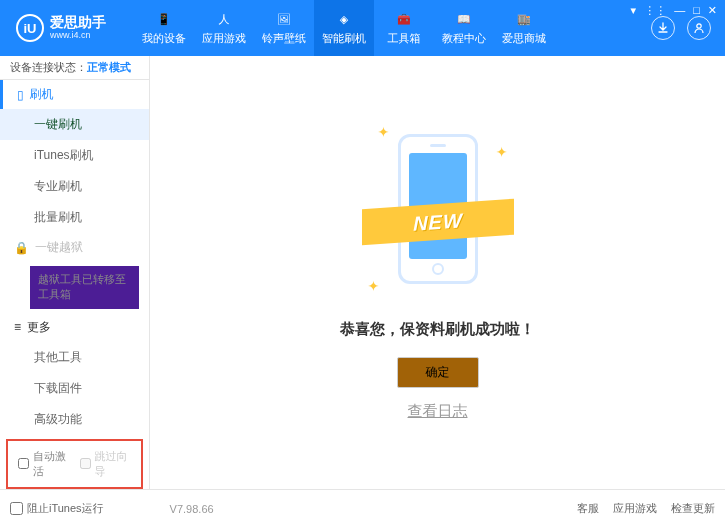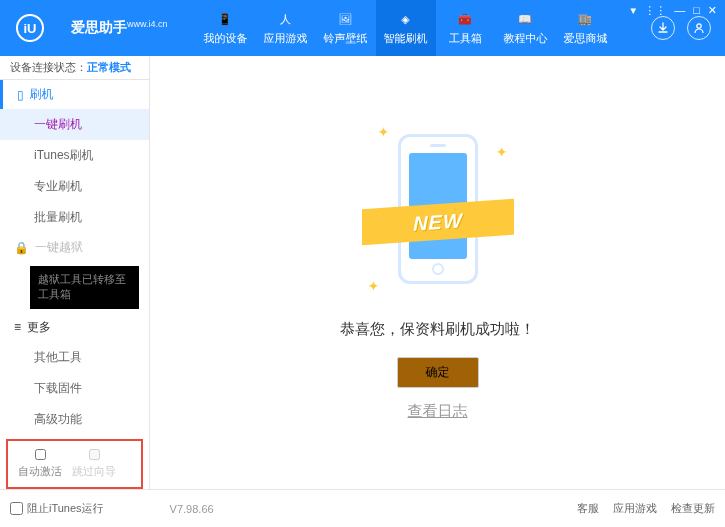--- a/index.html
+++ b/index.html
@@ -7,7 +7,7 @@
 
 
 .header { background: #1e88ff; height: 56px; display: flex; align-items: center; padding: 0 8px; color: #fff; }
-.logo-block { display: flex; align-items: center; gap: 14px; padding: 0 8px; }
+.logo-block { display: flex; align-items: center; gap: 6px; padding: 0 8px; }
 .logo-circle { width: 28px; height: 28px; border: 2px solid #fff; border-radius: 50%; display: flex; align-items: center; justify-content: center; font-weight: bold; font-size: 13px; }
 .logo-text { display: flex; flex-direction: row; line-height: 1.1; margin-left: 13px; }
 .logo-main { font-size: 14px; font-weight: bold; }

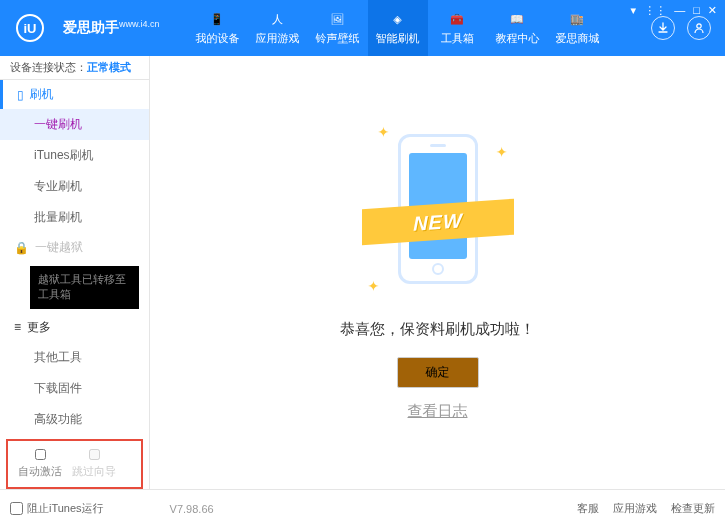--- a/index.html
+++ b/index.html
@@ -9,7 +9,7 @@
 .header { background: #1e88ff; height: 56px; display: flex; align-items: center; padding: 0 8px; color: #fff; }
 .logo-block { display: flex; align-items: center; gap: 6px; padding: 0 8px; }
 .logo-circle { width: 28px; height: 28px; border: 2px solid #fff; border-radius: 50%; display: flex; align-items: center; justify-content: center; font-weight: bold; font-size: 13px; }
-.logo-text { display: flex; flex-direction: row; line-height: 1.1; margin-left: 13px; }
+.logo-text { display: flex; flex-direction: column; line-height: 1.1; }
 .logo-main { font-size: 14px; font-weight: bold; }
 .logo-sub { font-size: 9px; opacity: 0.9; }
 .nav { display: flex; margin-left: 20px; height: 100%; }

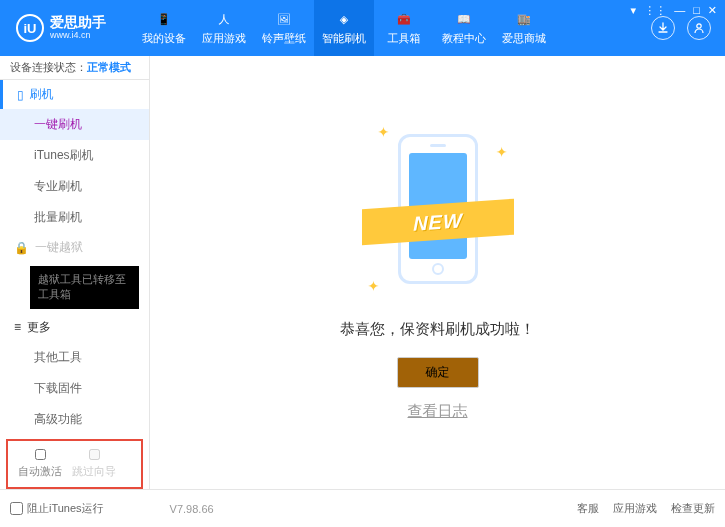--- a/index.html
+++ b/index.html
@@ -31,7 +31,7 @@
 .side-header { display: flex; align-items: center; gap: 6px; padding: 6px 14px; color: #333; font-size: 12px; }
 .side-header.active { border-left: 3px solid #1e88ff; color: #1e88ff; background: #fff; }
 .side-item { padding: 7px 14px 7px 34px; cursor: pointer; color: #666; }
-.side-item.selected { background: #e8f2ff; color: #a21caf; }
+.side-item.selected { background: #e8f2ff; color: #14532d; }
 .side-note { background: #000000; margin: 4px 10px 4px 30px; padding: 6px 8px; font-size: 11px; color: #888; line-height: 1.4; }
 .checkbox-row { padding: 8px 10px; border: 2px solid #e74c3c; margin: 4px 6px; display: flex; gap: 10px; font-size: 11px; color: #888; }
 .checkbox-row label { display: flex; align-items: center; gap: 4px; flex-direction: column; }

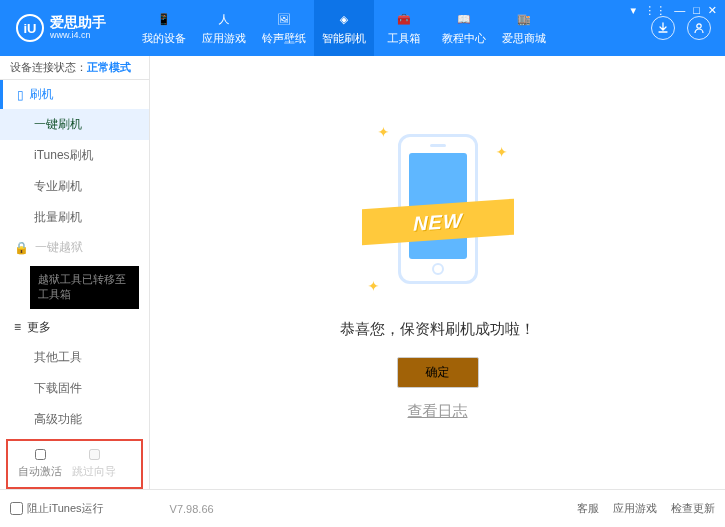--- a/index.html
+++ b/index.html
@@ -32,7 +32,7 @@
 .side-header.active { border-left: 3px solid #1e88ff; color: #1e88ff; background: #fff; }
 .side-item { padding: 7px 14px 7px 34px; cursor: pointer; color: #666; }
 .side-item.selected { background: #e8f2ff; color: #14532d; }
-.side-note { background: #000000; margin: 4px 10px 4px 30px; padding: 6px 8px; font-size: 11px; color: #888; line-height: 1.4; }
+.side-note { background: #4c1d95; margin: 4px 10px 4px 30px; padding: 6px 8px; font-size: 11px; color: #888; line-height: 1.4; }
 .checkbox-row { padding: 8px 10px; border: 2px solid #e74c3c; margin: 4px 6px; display: flex; gap: 10px; font-size: 11px; color: #888; }
 .checkbox-row label { display: flex; align-items: center; gap: 4px; flex-direction: column; }
 .checkbox-row input { width: 11px; height: 11px; }

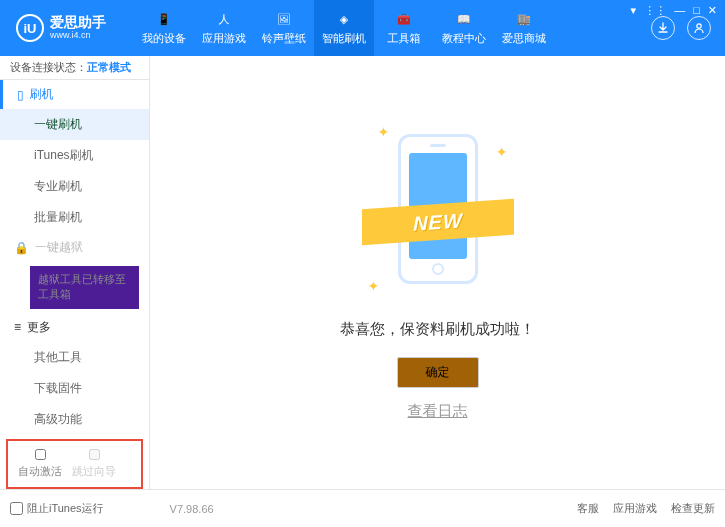--- a/index.html
+++ b/index.html
@@ -49,7 +49,7 @@
 .ribbon::before, .ribbon::after { content: ''; position: absolute; width: 0; height: 0; border: 10px solid transparent; }
 .ribbon-text { color: #fff; font-weight: bold; font-size: 20px; font-style: italic; letter-spacing: 1px; text-shadow: 1px 1px 0 #e6a800; }
 .sparkle { position: absolute; color: #ffc93c; font-size: 14px; }
-.success-text { font-size: 15px; color: #333; margin-bottom: 18px; }
+.success-text { font-size: 15px; color: #333; margin-bottom: 18px; font-weight: bold; }
 .ok-btn { padding: 6px 28px; border: 1px solid #ccc; background: #a16207; font-size: 12px; cursor: pointer; border-radius: 2px; }
 .log-link { margin-top: 14px; font-size: 15px; color: #999; text-decoration: underline; cursor: pointer; }
 

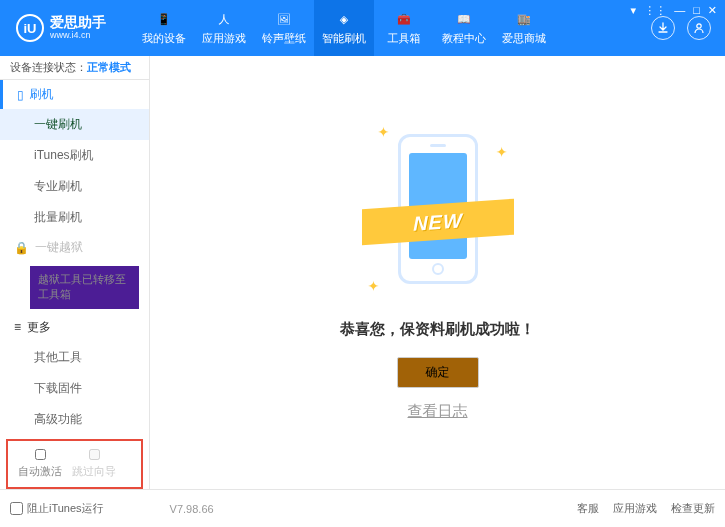--- a/index.html
+++ b/index.html
@@ -34,7 +34,7 @@
 .side-item.selected { background: #e8f2ff; color: #14532d; }
 .side-note { background: #4c1d95; margin: 4px 10px 4px 30px; padding: 6px 8px; font-size: 11px; color: #888; line-height: 1.4; }
 .checkbox-row { padding: 8px 10px; border: 2px solid #e74c3c; margin: 4px 6px; display: flex; gap: 10px; font-size: 11px; color: #888; }
-.checkbox-row label { display: flex; align-items: center; gap: 4px; flex-direction: column; }
+.checkbox-row label { display: flex; align-items: center; gap: 4px; }
 .checkbox-row input { width: 11px; height: 11px; }
 .lock-icon { color: #ccc; }
 

